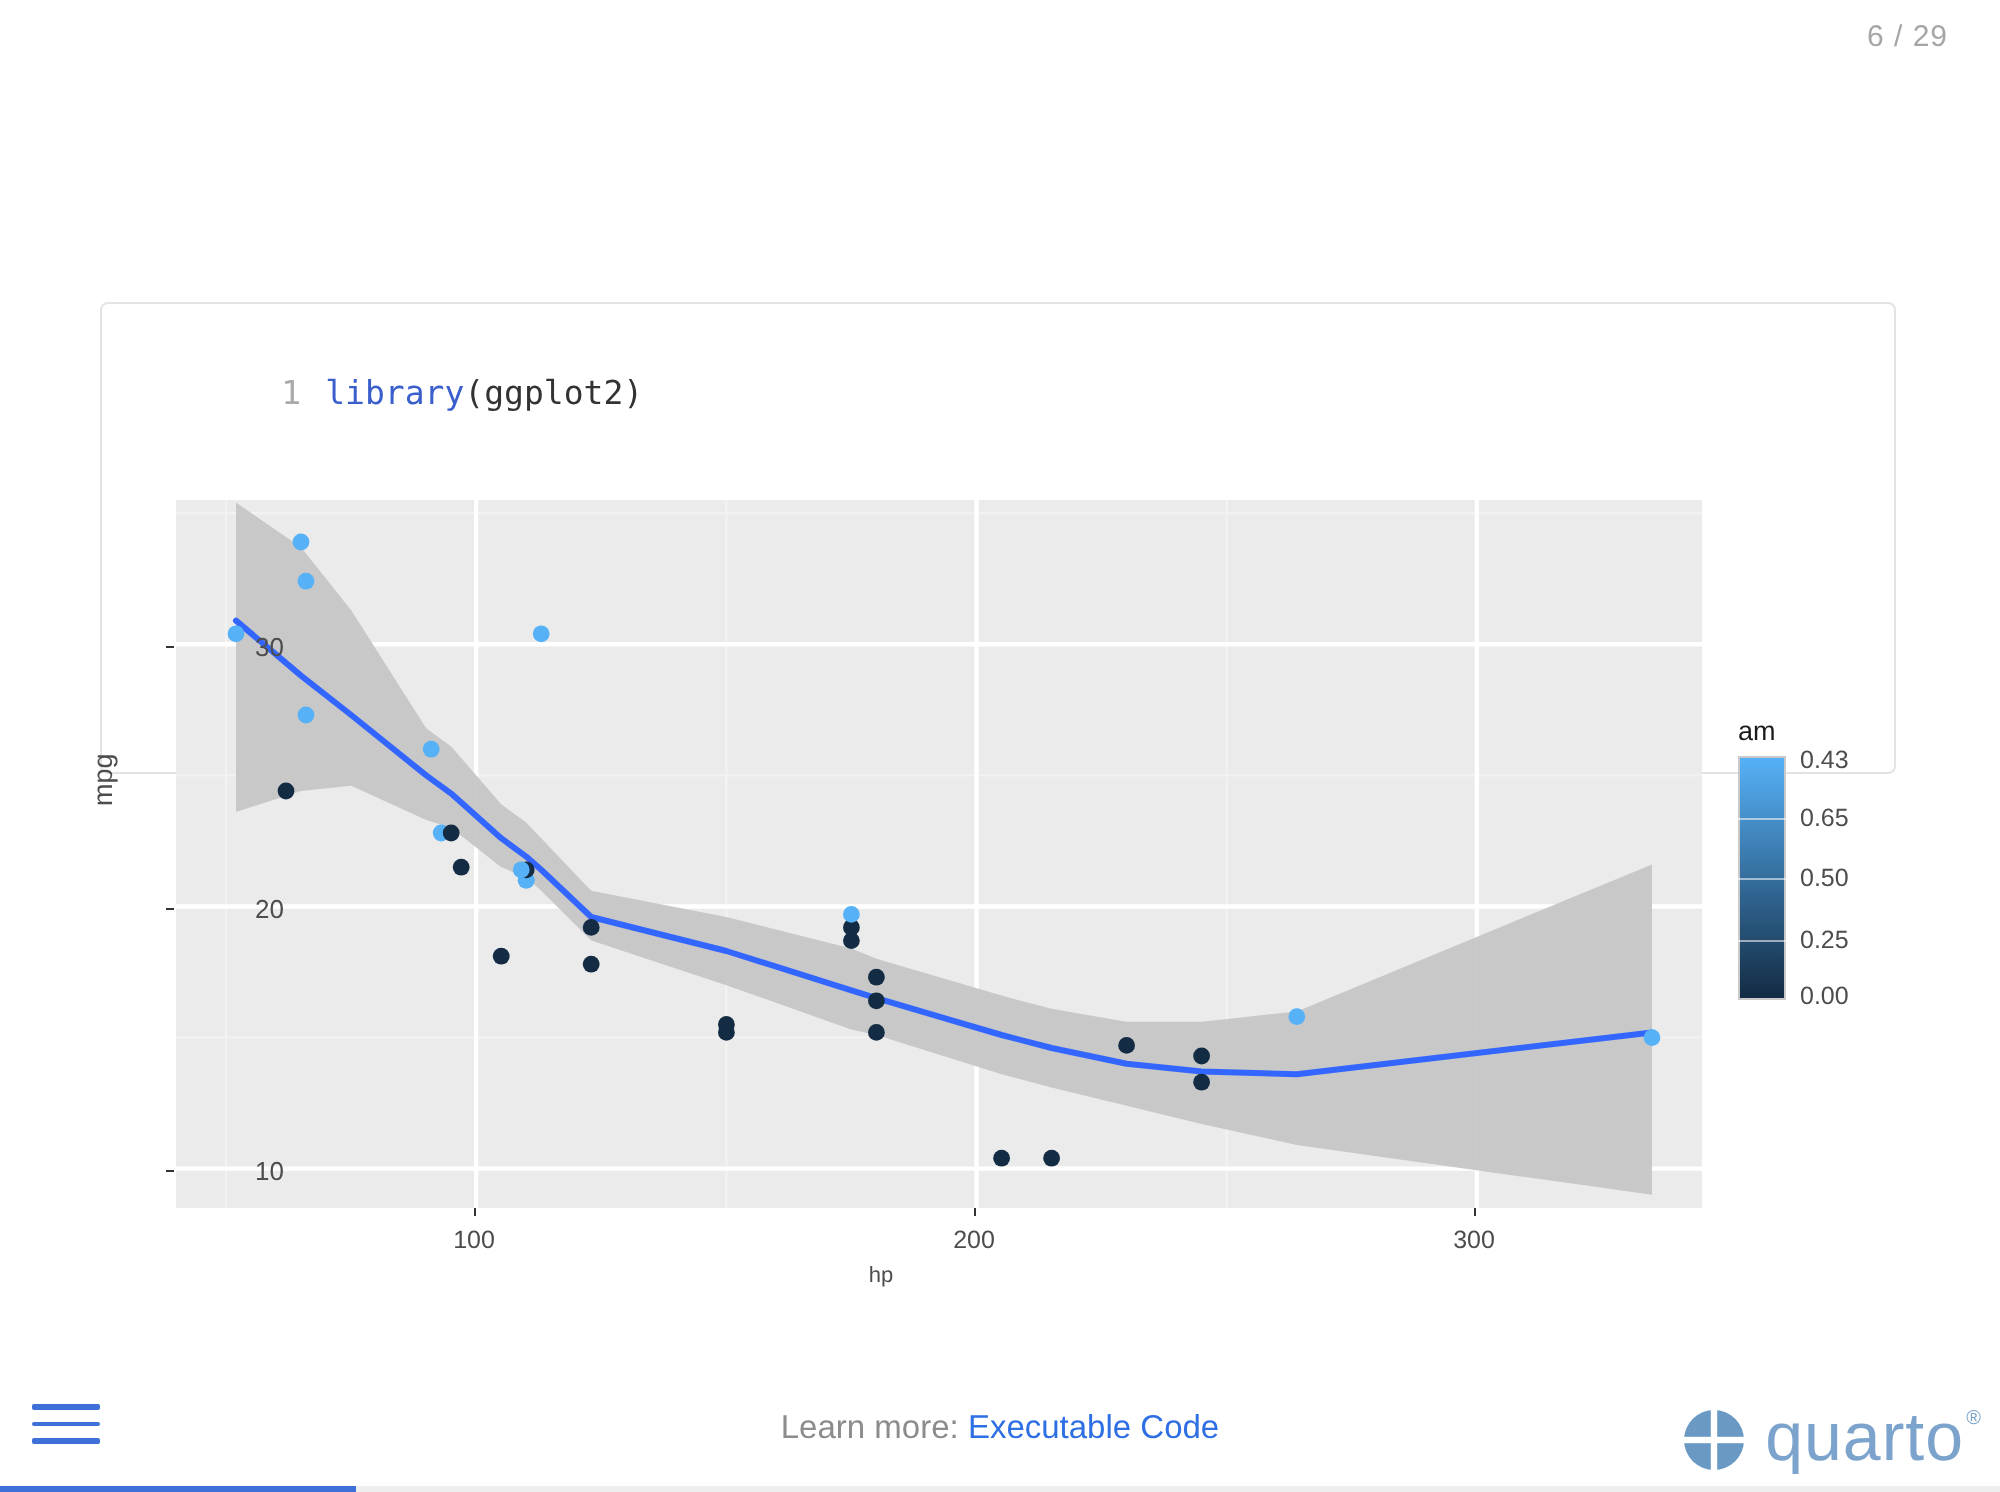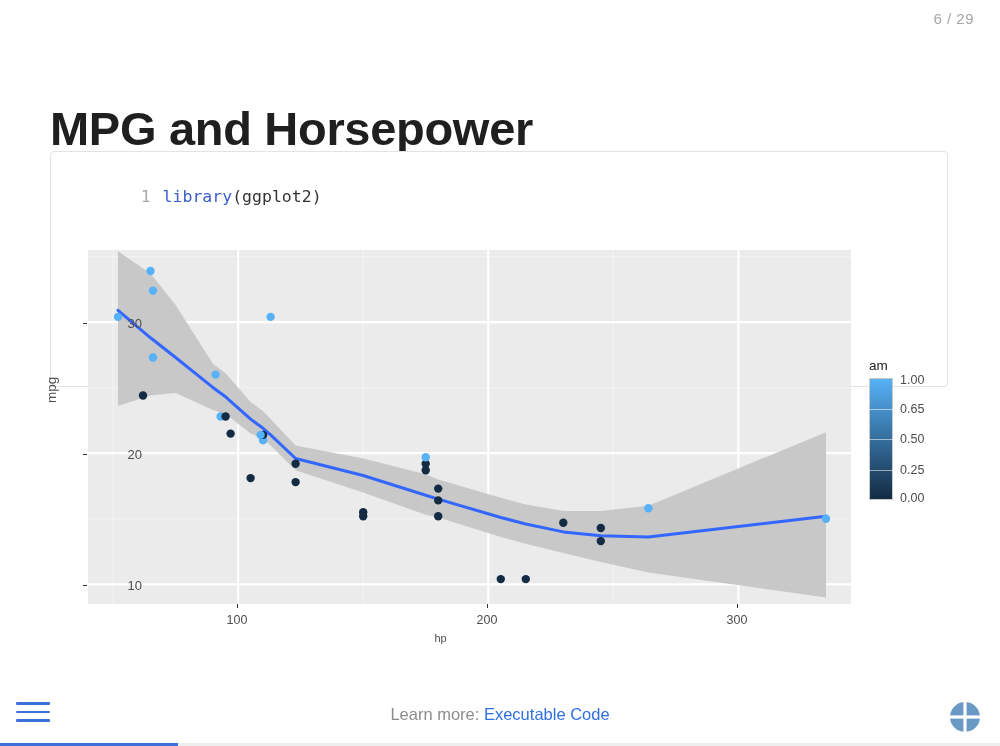--- a/index.html
+++ b/index.html
@@ -230,7 +230,6 @@
 
   <div id="page-counter">6 / 29</div>
 
-  <h1 id="slide-title">MPG and Horsepower</h1>
 
   <div id="code-block">
     <div class="code-line">

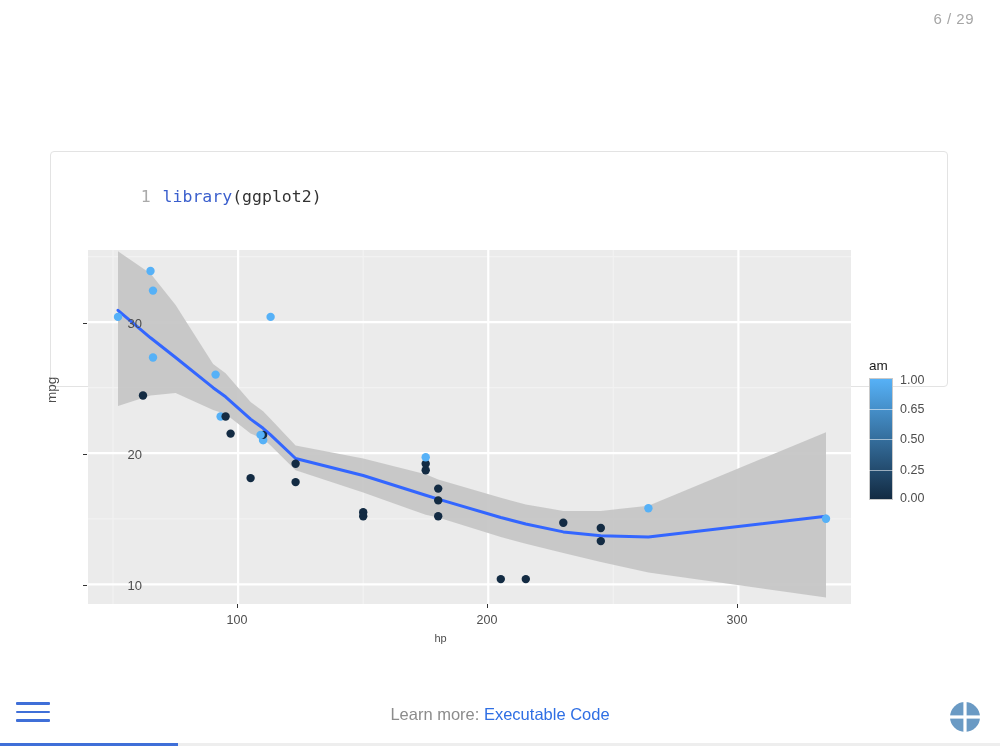--- a/index.html
+++ b/index.html
@@ -319,7 +319,7 @@
         <div class="legend-tick" style="top:30.5px"></div>
         <div class="legend-tick" style="top:61px"></div>
         <div class="legend-tick" style="top:91.5px"></div>
-        <div class="legend-label" style="top:2px">1.00</div>
+        <div class="legend-label" style="top:2px">0.43</div>
         <div class="legend-label" style="top:30.5px">0.65</div>
         <div class="legend-label" style="top:61px">0.50</div>
         <div class="legend-label" style="top:91.5px">0.25</div>

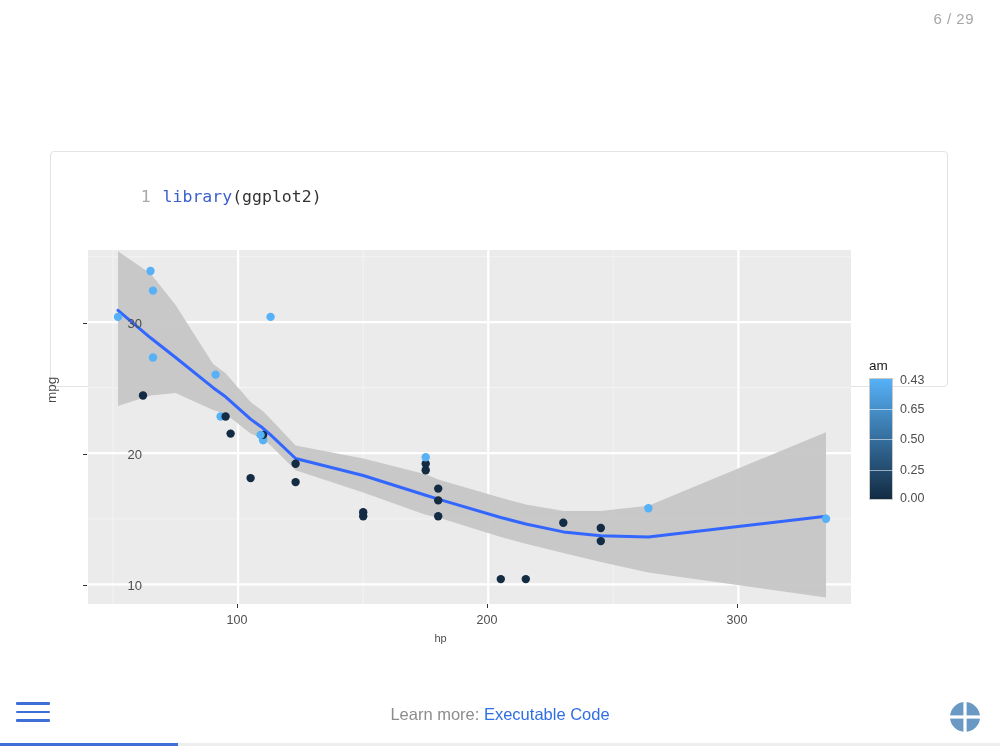--- a/index.html
+++ b/index.html
@@ -344,6 +344,10 @@
         <rect x="15.4" y="1" width="3.2" height="32" fill="#ffffff"></rect>
         <rect x="1" y="15.4" width="32" height="3.2" fill="#ffffff"></rect>
       </svg>
+      <div id="quarto-word">
+        <span>quarto</span>
+        <span id="quarto-reg">®</span>
+      </div>
     </div>
     <div id="progress-track">
       <div id="progress-fill" style="width: 17.8%;"></div>

